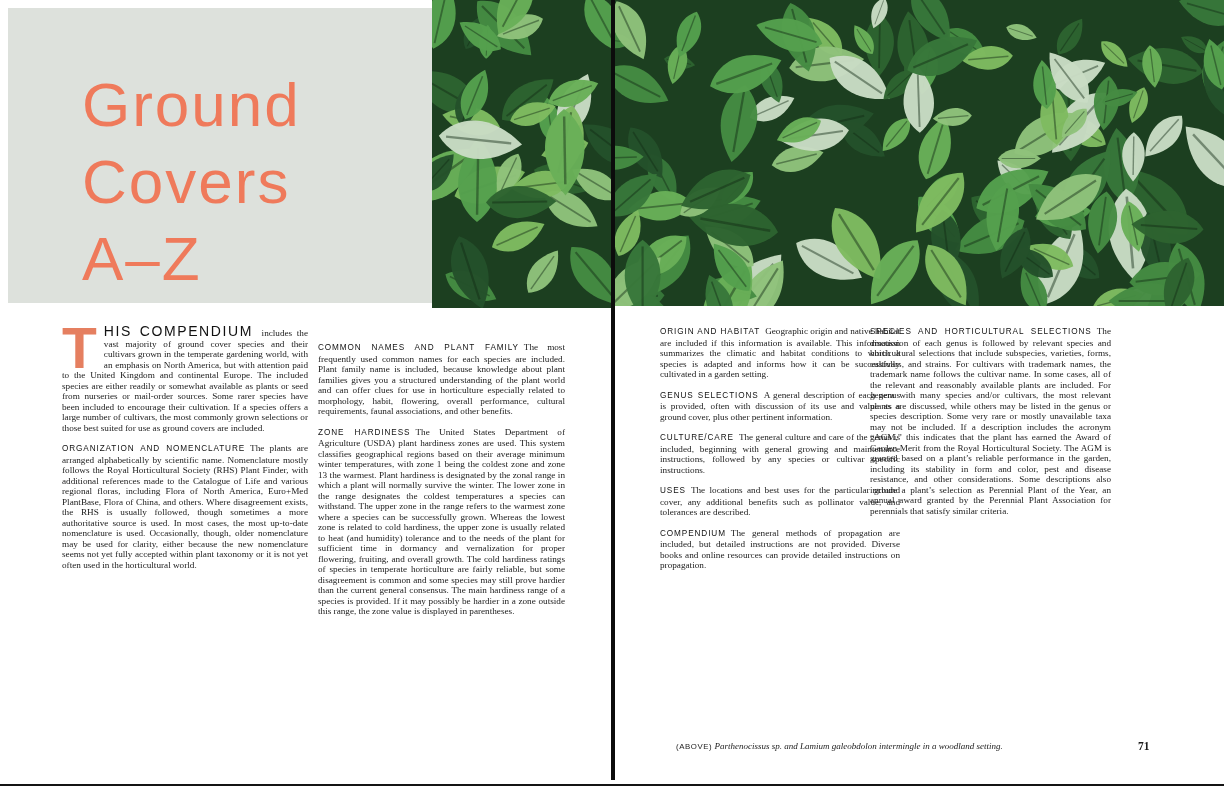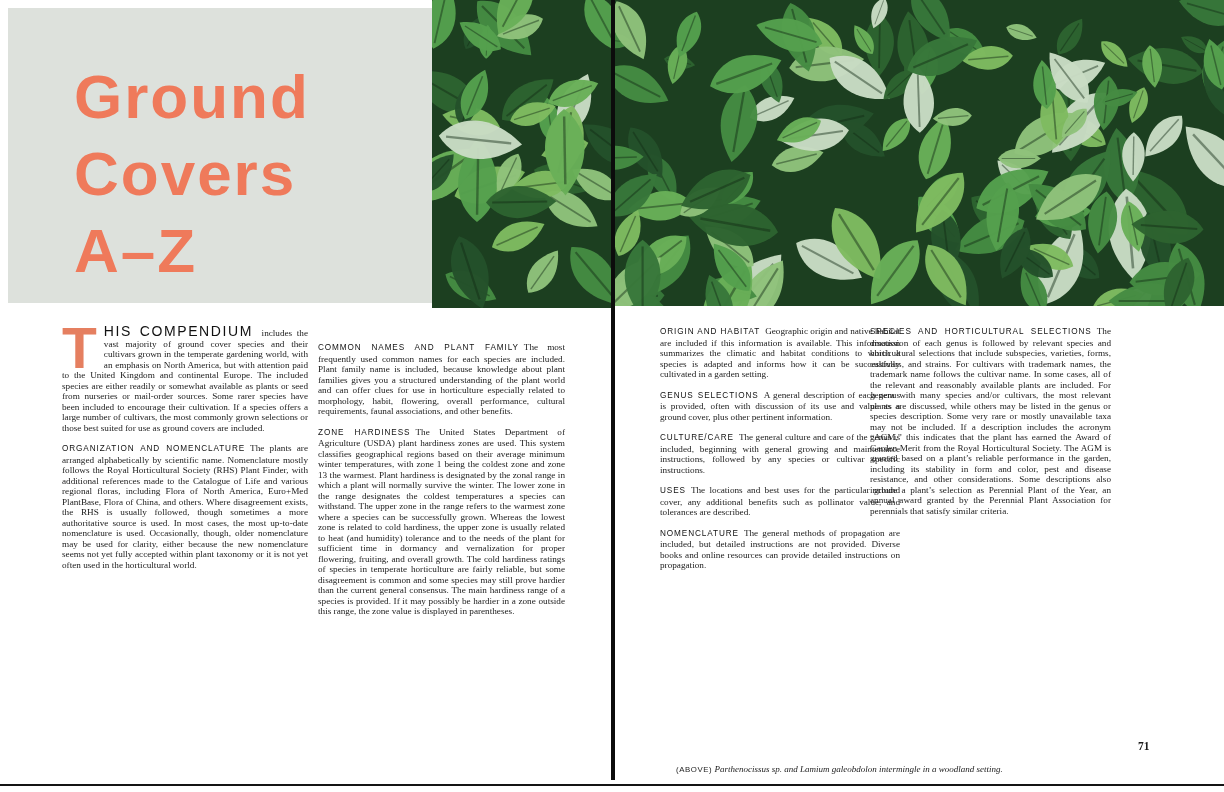--- a/index.html
+++ b/index.html
@@ -7,8 +7,8 @@
           font-family:"Liberation Serif",serif;color:#1b1b1b;}
   
   .title-block{position:absolute;left:8px;top:8px;width:424px;height:295px;background:#DDE1DC;}
-  .page-title{margin:0;padding:50px 0 0 66px;font-family:"Liberation Sans",sans-serif;
-              font-weight:700;font-size:62px;line-height:77px;letter-spacing:2px;
+  .page-title{margin:8px;padding:50px 0 0 66px;font-family:"Liberation Sans",sans-serif;
+              font-weight:400;font-size:62px;line-height:77px;letter-spacing:2px;
               color:#EF7A5B;white-space:pre-line;}
   
   .photo{position:absolute;top:0;overflow:hidden;}

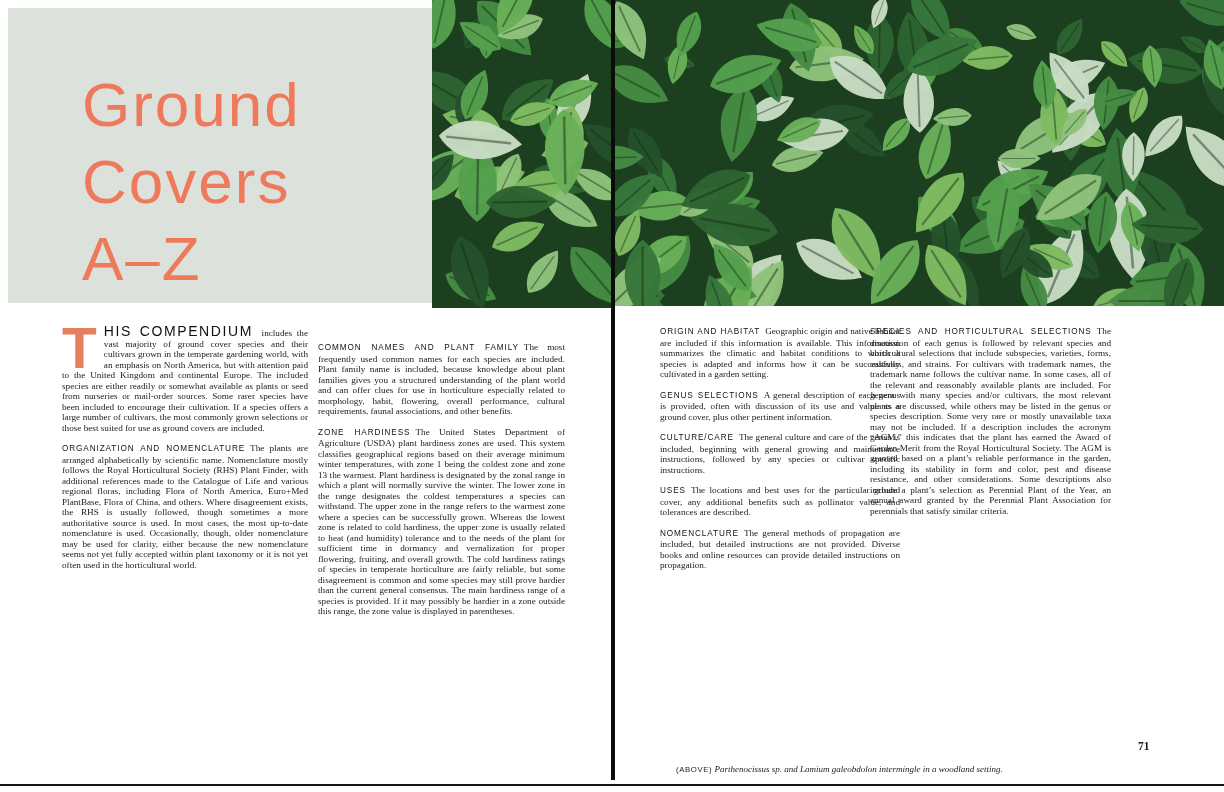--- a/index.html
+++ b/index.html
@@ -717,7 +717,7 @@
       <p class="para"><span class="runin">GENUS SELECTIONS </span>A general description of each genus is provided, often with discussion of its use and value as a ground cover, plus other pertinent information.</p>
       <p class="para"><span class="runin">CULTURE/CARE </span>The general culture and care of the genus is included, beginning with general growing and maintenance instructions, followed by any species or cultivar specific instructions.</p>
       <p class="para"><span class="runin">USES </span>The locations and best uses for the particular ground cover, any additional benefits such as pollinator value, and tolerances are described.</p>
-      <p class="para"><span class="runin">NOMENCLATURE </span>The general methods of propagation are included, but detailed instructions are not provided. Diverse books and online resources can provide detailed instructions on propagation.</p>
+      <p class="para"><span class="runin">COMPENDIUM </span>The general methods of propagation are included, but detailed instructions are not provided. Diverse books and online resources can provide detailed instructions on propagation.</p>
     </div>
   <div class="col" id="col-4">
       <p class="para"><span class="runin">SPECIES AND HORTICULTURAL SELECTIONS </span>The discussion of each genus is followed by relevant species and horticultural selections that include subspecies, varieties, forms, cultivars, and strains. For cultivars with trademark names, the trademark name follows the cultivar name. In some cases, all of the relevant and reasonably available plants are included. For genera with many species and/or cultivars, the most relevant plants are discussed, while others may be listed in the genus or species description. Some very rare or mostly unavailable taxa may not be included. If a description includes the acronym “AGM,” this indicates that the plant has earned the Award of Garden Merit from the Royal Horticultural Society. The AGM is granted based on a plant’s reliable performance in the garden, including its stability in form and color, pest and disease resistance, and other considerations. Some descriptions also include a plant’s selection as Perennial Plant of the Year, an annual award granted by the Perennial Plant Association for perennials that satisfy similar criteria.</p>

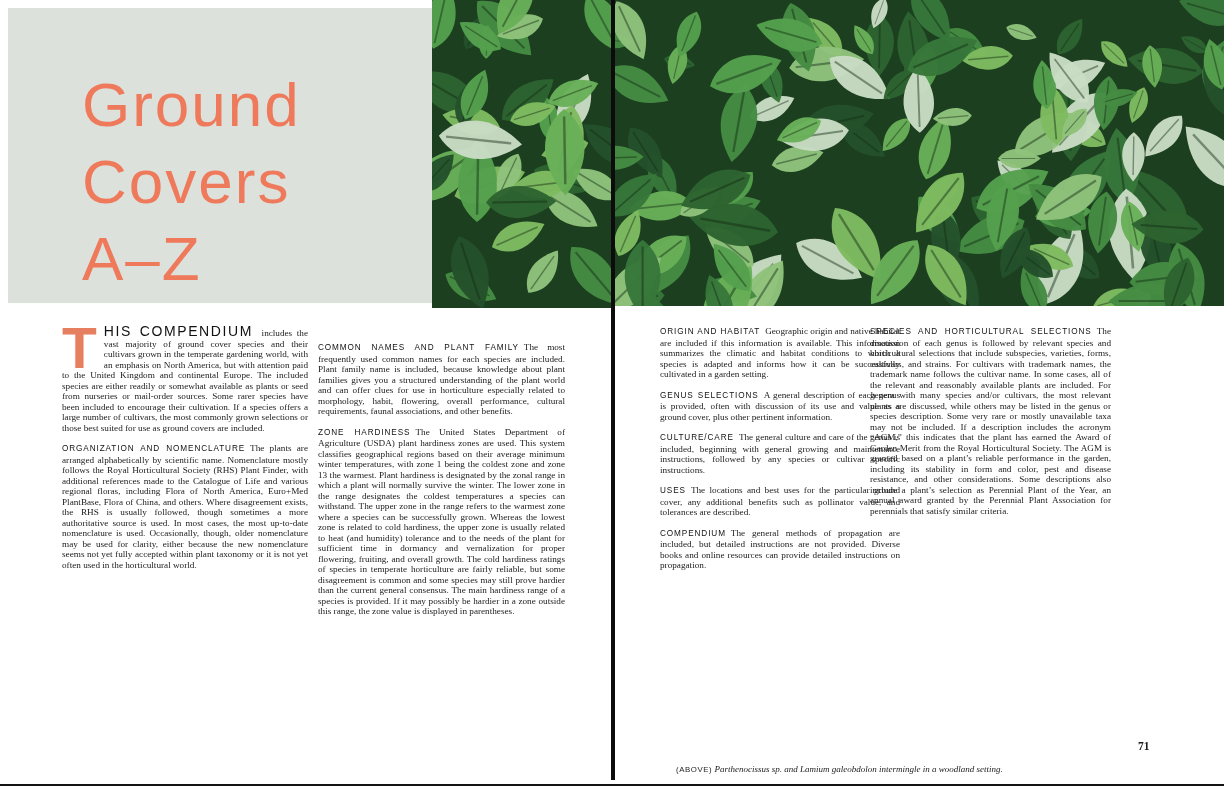--- a/index.html
+++ b/index.html
@@ -30,7 +30,7 @@
   .dropcap{float:left;font-family:"Liberation Sans",sans-serif;font-weight:700;color:#E57F60;
            font-size:57px;line-height:41px;padding:2px 7px 0 0;}
   
-  .caption{position:absolute;left:676px;top:764px;width:490px;font-size:9px;line-height:11px;}
+  .caption{position:absolute;left:676px;top:741px;width:490px;font-size:9px;line-height:11px;}
   .caption-label{font-family:"Liberation Sans",sans-serif;font-size:7.8px;letter-spacing:0.6px;}
   .caption-text{font-style:italic;}
   .folio{position:absolute;left:1138px;top:740px;width:40px;font-size:11.5px;font-weight:700;text-align:left;}

